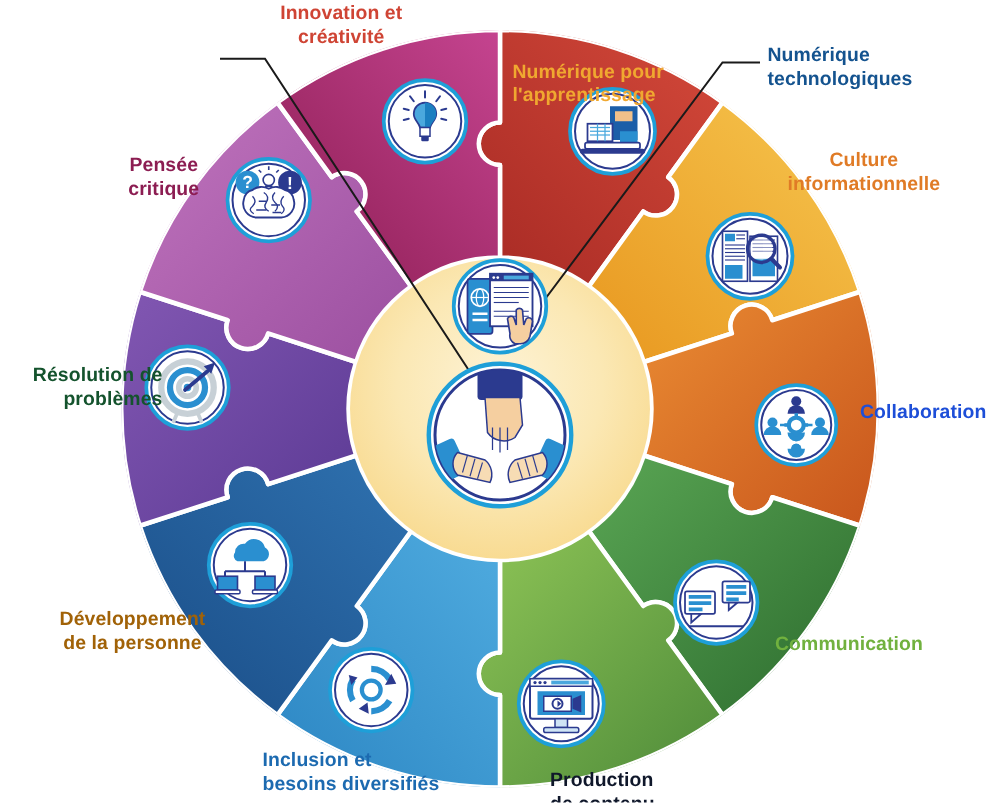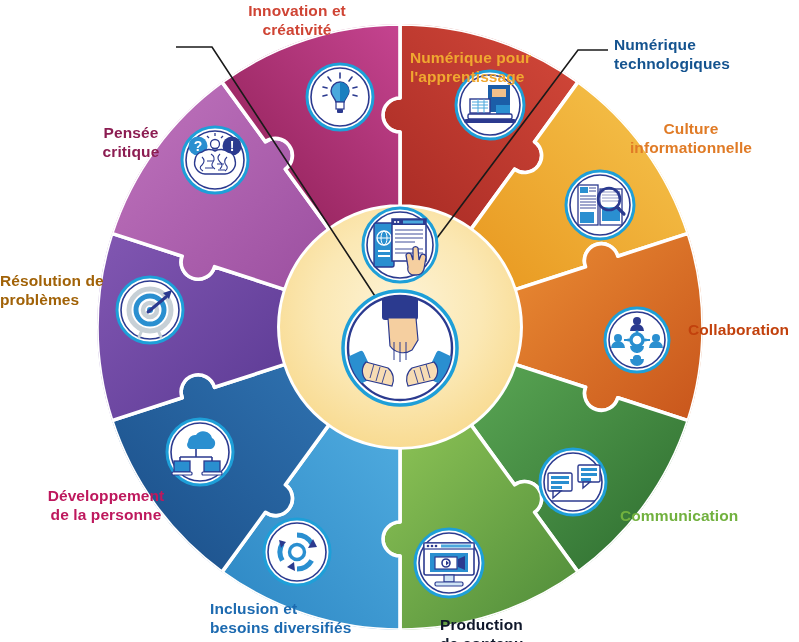--- a/index.html
+++ b/index.html
@@ -20,7 +20,7 @@
     letter-spacing:0.1px;
     white-space:pre-line;
   }
-  .lbl-innovation{left:232px;top:2px;width:130px;text-align:center;color:#cf4434;}
+  .lbl-innovation{left:208px;top:2px;width:130px;text-align:center;color:#cf4434;}
   .lbl-numerique{left:410px;top:2px;width:152px;color:#f0a830;margin-top:47px;}
   .lbl-citoyen{left:76px;top:38px;width:100px;text-align:center;color:#29abe2;}
   .lbl-habiletes{left:614px;top:36px;width:150px;text-align:left;color:#14538f;}

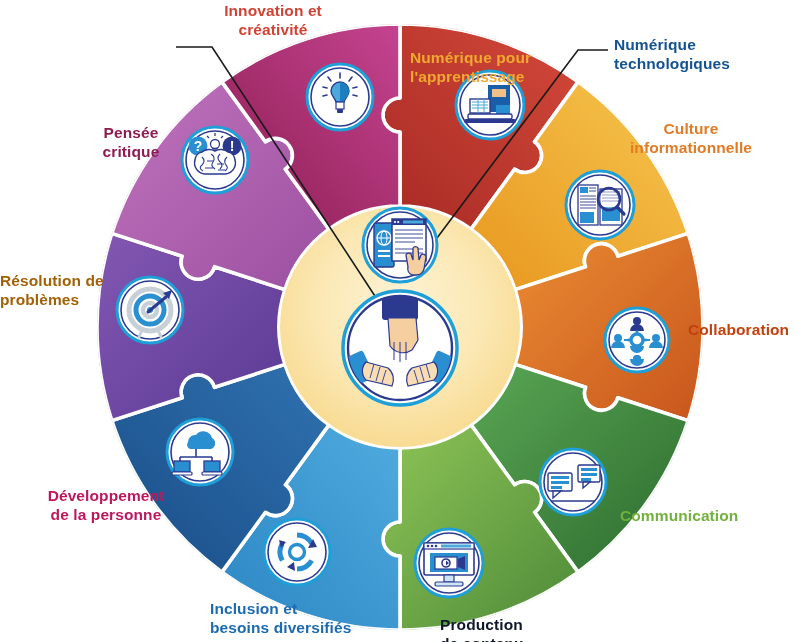--- a/index.html
+++ b/index.html
@@ -26,7 +26,7 @@
   .lbl-habiletes{left:614px;top:36px;width:150px;text-align:left;color:#14538f;}
   .lbl-pensee{left:76px;top:124px;width:110px;text-align:center;color:#8c1d52;}
   .lbl-culture{left:610px;top:120px;width:162px;text-align:center;color:#e07b26;}
-  .lbl-resolution{left:0px;top:272px;width:130px;text-align:left;color:#a16207;}
+  .lbl-resolution{left:0px;top:292px;width:130px;text-align:right;color:#14532d;}
   .lbl-collaboration{left:688px;top:321px;width:112px;text-align:left;color:#c2410c;}
   .lbl-developpement{left:26px;top:487px;width:160px;text-align:center;color:#be185d;}
   .lbl-communication{left:620px;top:507px;width:126px;text-align:left;color:#71b13e;}

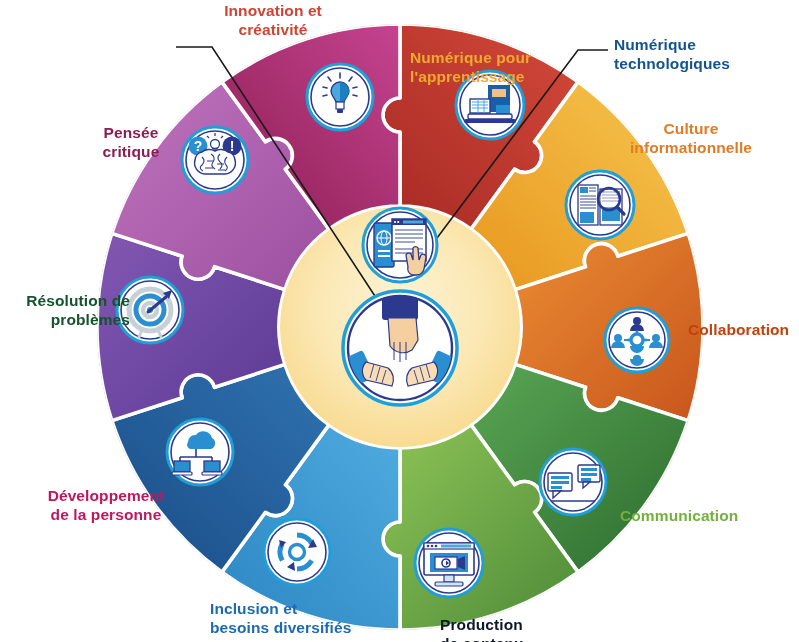--- a/index.html
+++ b/index.html
@@ -27,7 +27,7 @@
   .lbl-pensee{left:76px;top:124px;width:110px;text-align:center;color:#8c1d52;}
   .lbl-culture{left:610px;top:120px;width:162px;text-align:center;color:#e07b26;}
   .lbl-resolution{left:0px;top:292px;width:130px;text-align:right;color:#14532d;}
-  .lbl-collaboration{left:688px;top:321px;width:112px;text-align:left;color:#c2410c;}
+  .lbl-collaboration{left:688px;top:321px;width:112px;text-align:left;color:#1d4ed8;}
   .lbl-developpement{left:26px;top:487px;width:160px;text-align:center;color:#be185d;}
   .lbl-communication{left:620px;top:507px;width:126px;text-align:left;color:#71b13e;}
   .lbl-inclusion{left:210px;top:600px;width:168px;text-align:left;color:#1c6ab0;}

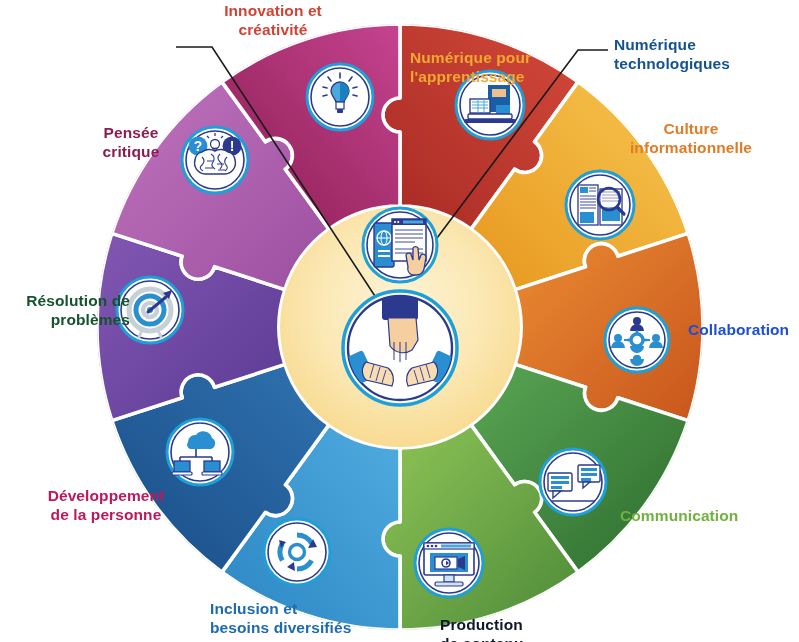--- a/index.html
+++ b/index.html
@@ -28,7 +28,7 @@
   .lbl-culture{left:610px;top:120px;width:162px;text-align:center;color:#e07b26;}
   .lbl-resolution{left:0px;top:292px;width:130px;text-align:right;color:#14532d;}
   .lbl-collaboration{left:688px;top:321px;width:112px;text-align:left;color:#1d4ed8;}
-  .lbl-developpement{left:26px;top:487px;width:160px;text-align:center;color:#be185d;}
+  .lbl-developpement{left:26px;top:487px;width:160px;text-align:center;color:#a16207;}
   .lbl-communication{left:620px;top:507px;width:126px;text-align:left;color:#71b13e;}
   .lbl-inclusion{left:210px;top:600px;width:168px;text-align:left;color:#1c6ab0;}
   .lbl-production{left:440px;top:600px;width:136px;text-align:left;color:#0f172a;margin-top:16px;}

